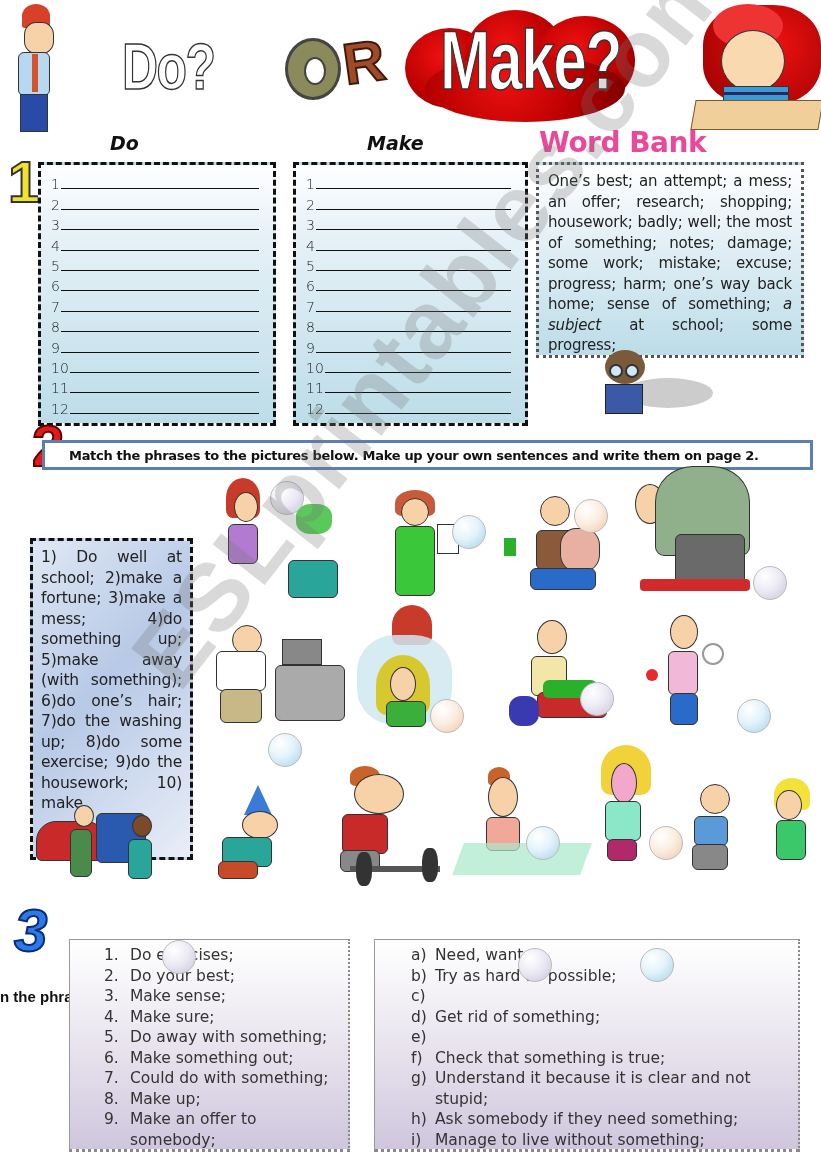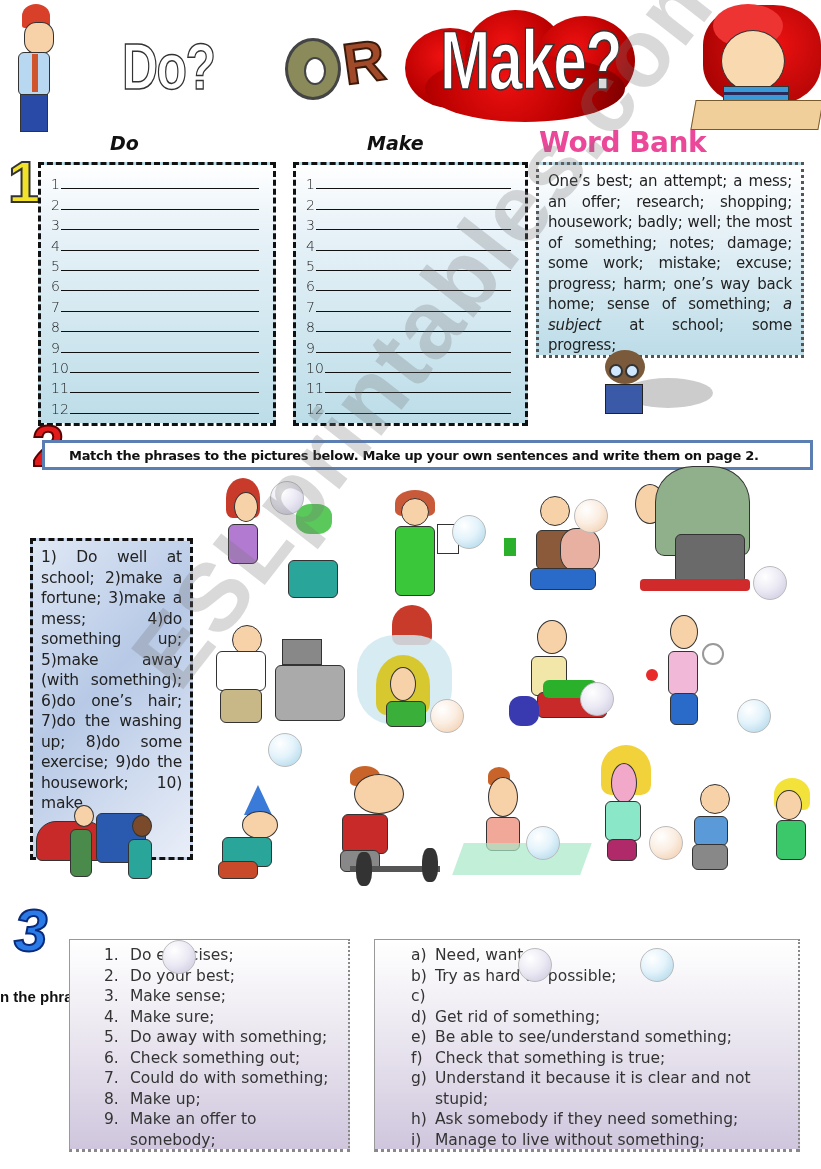--- a/index.html
+++ b/index.html
@@ -479,7 +479,6 @@
       </li>
     <li>
         <span class="k">e)</span>
-        <span>Be able to see/understand something;</span>
       </li>
     <li>
         <span class="k">f)</span>

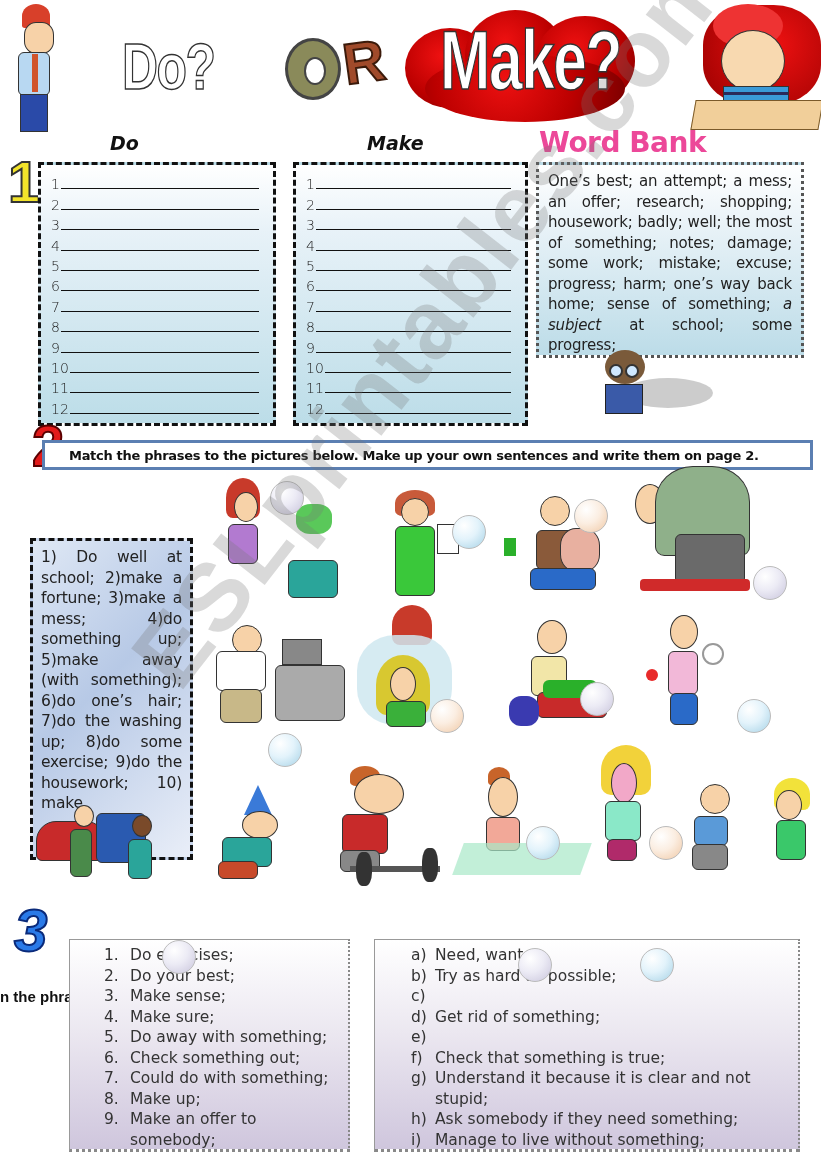--- a/index.html
+++ b/index.html
@@ -442,7 +442,7 @@
       </li>
     <li>
         <span class="k">6.</span>
-        <span>Check something out;</span>
+        <span>Make something out;</span>
       </li>
     <li>
         <span class="k">7.</span>

